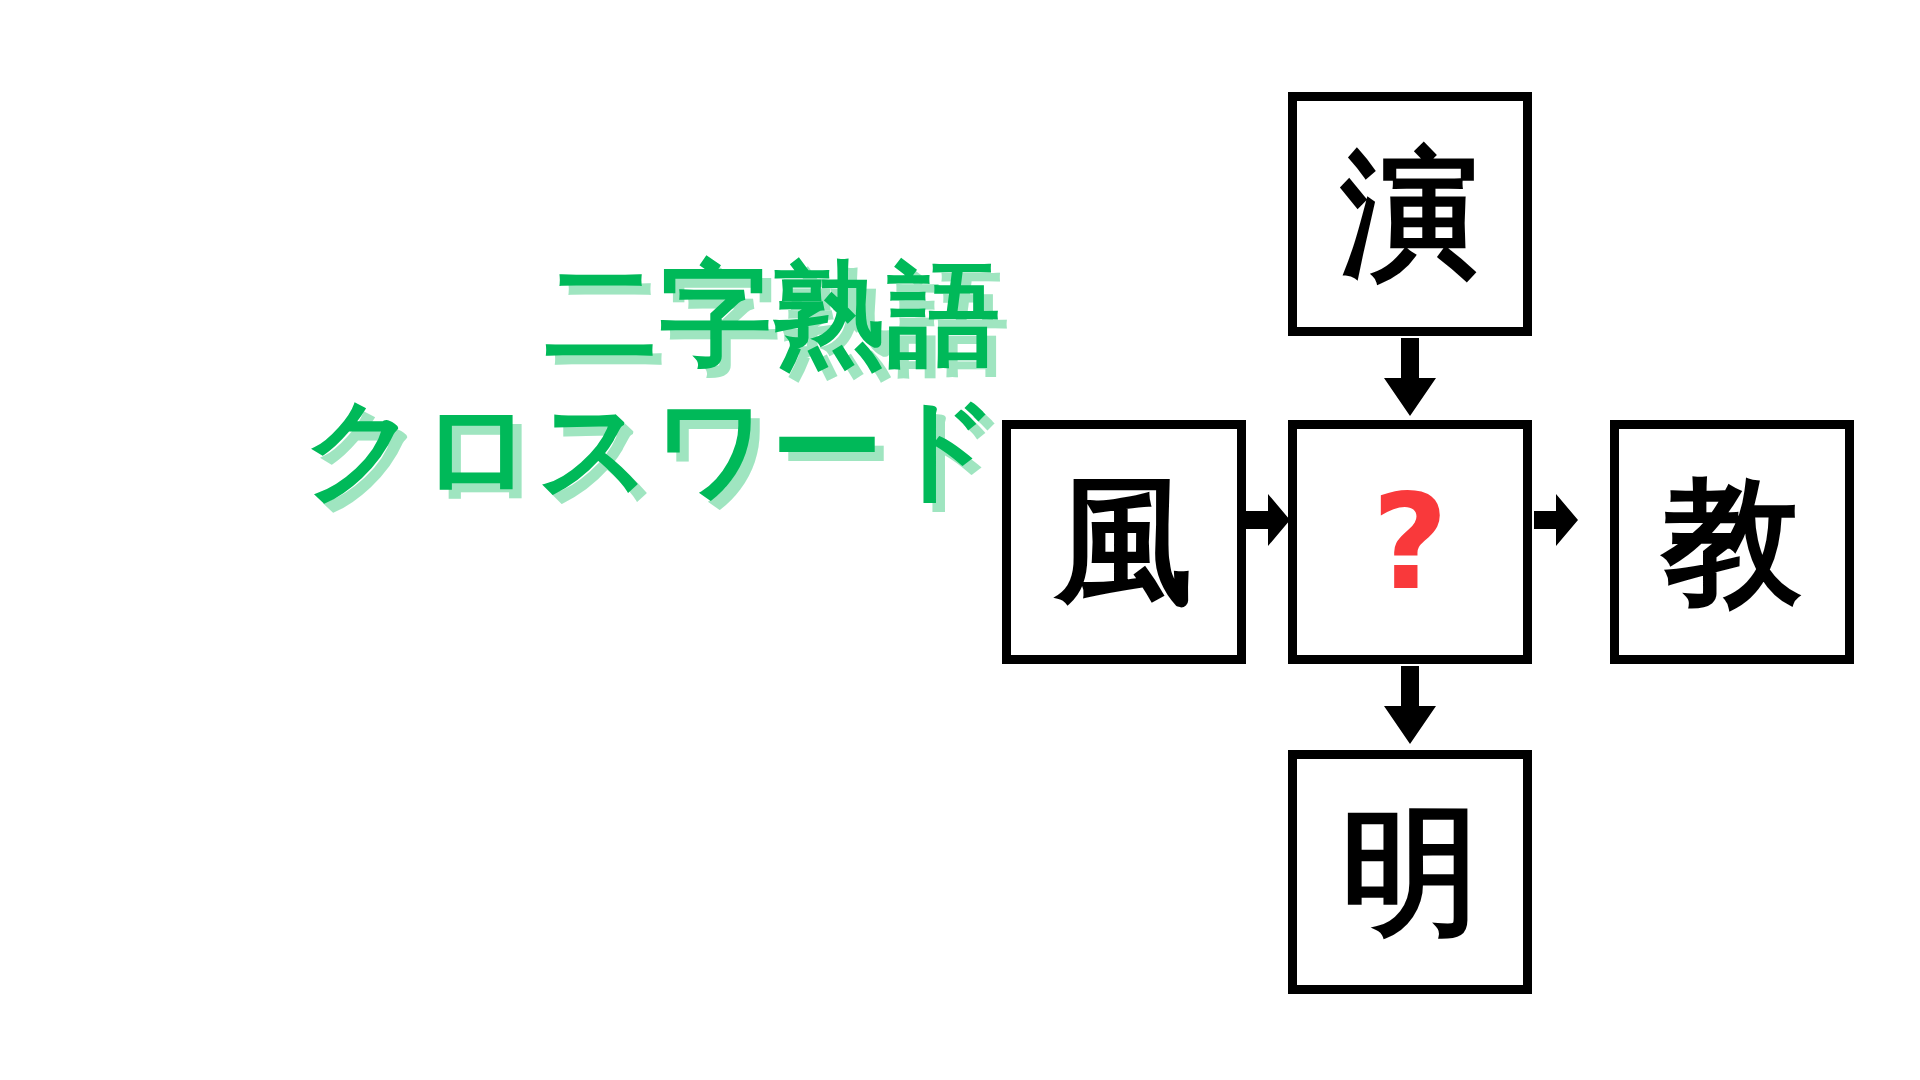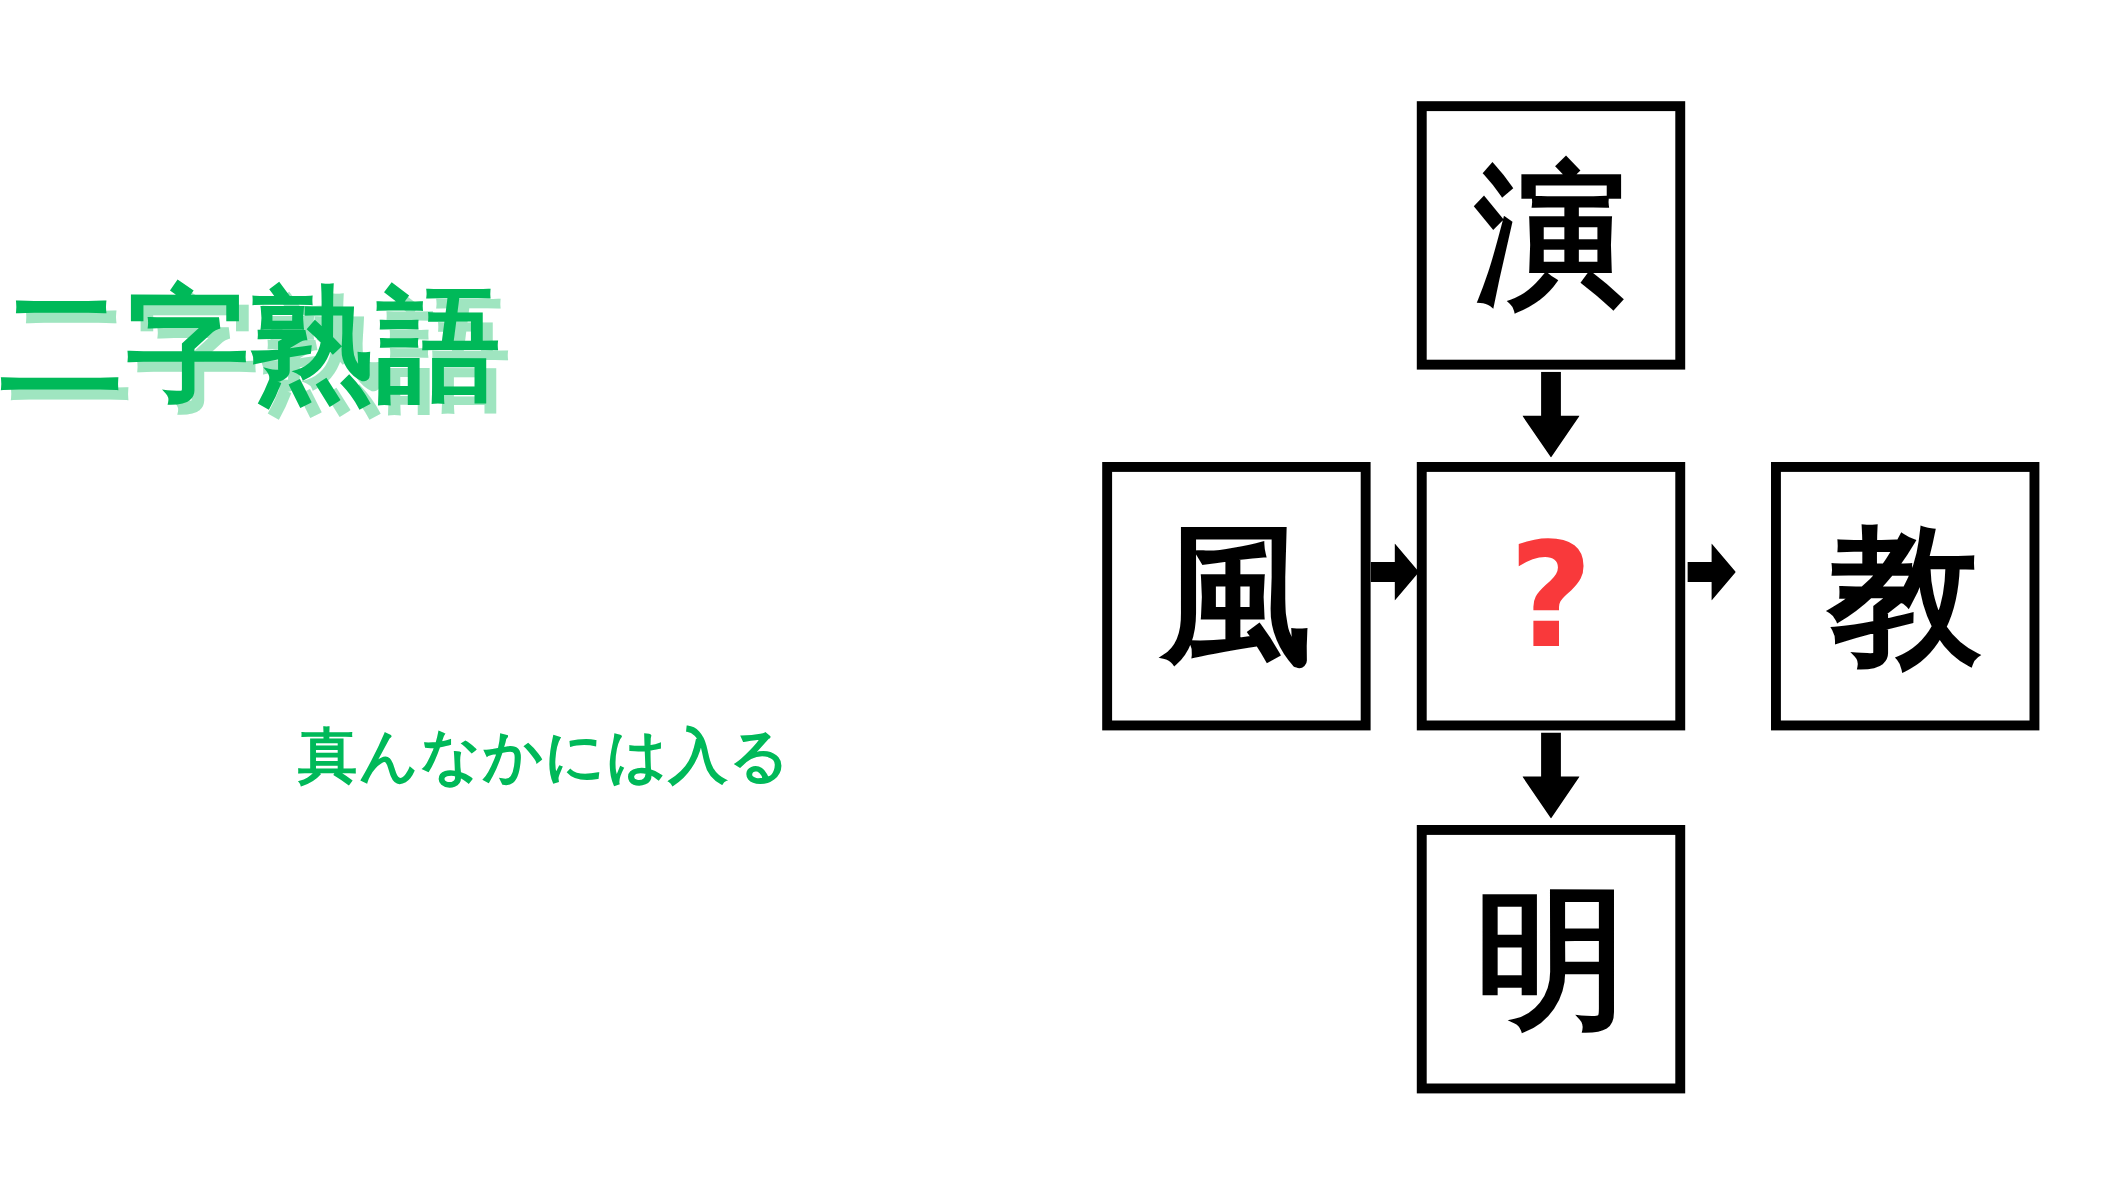--- a/index.html
+++ b/index.html
@@ -32,10 +32,10 @@
 
   .title-block {
     position: absolute;
-    left: 0;
+    left: 12px;
     top: 250px;
     width: 990px;
-    text-align: left;
+    text-align: right;
   }
 
   .title-line {

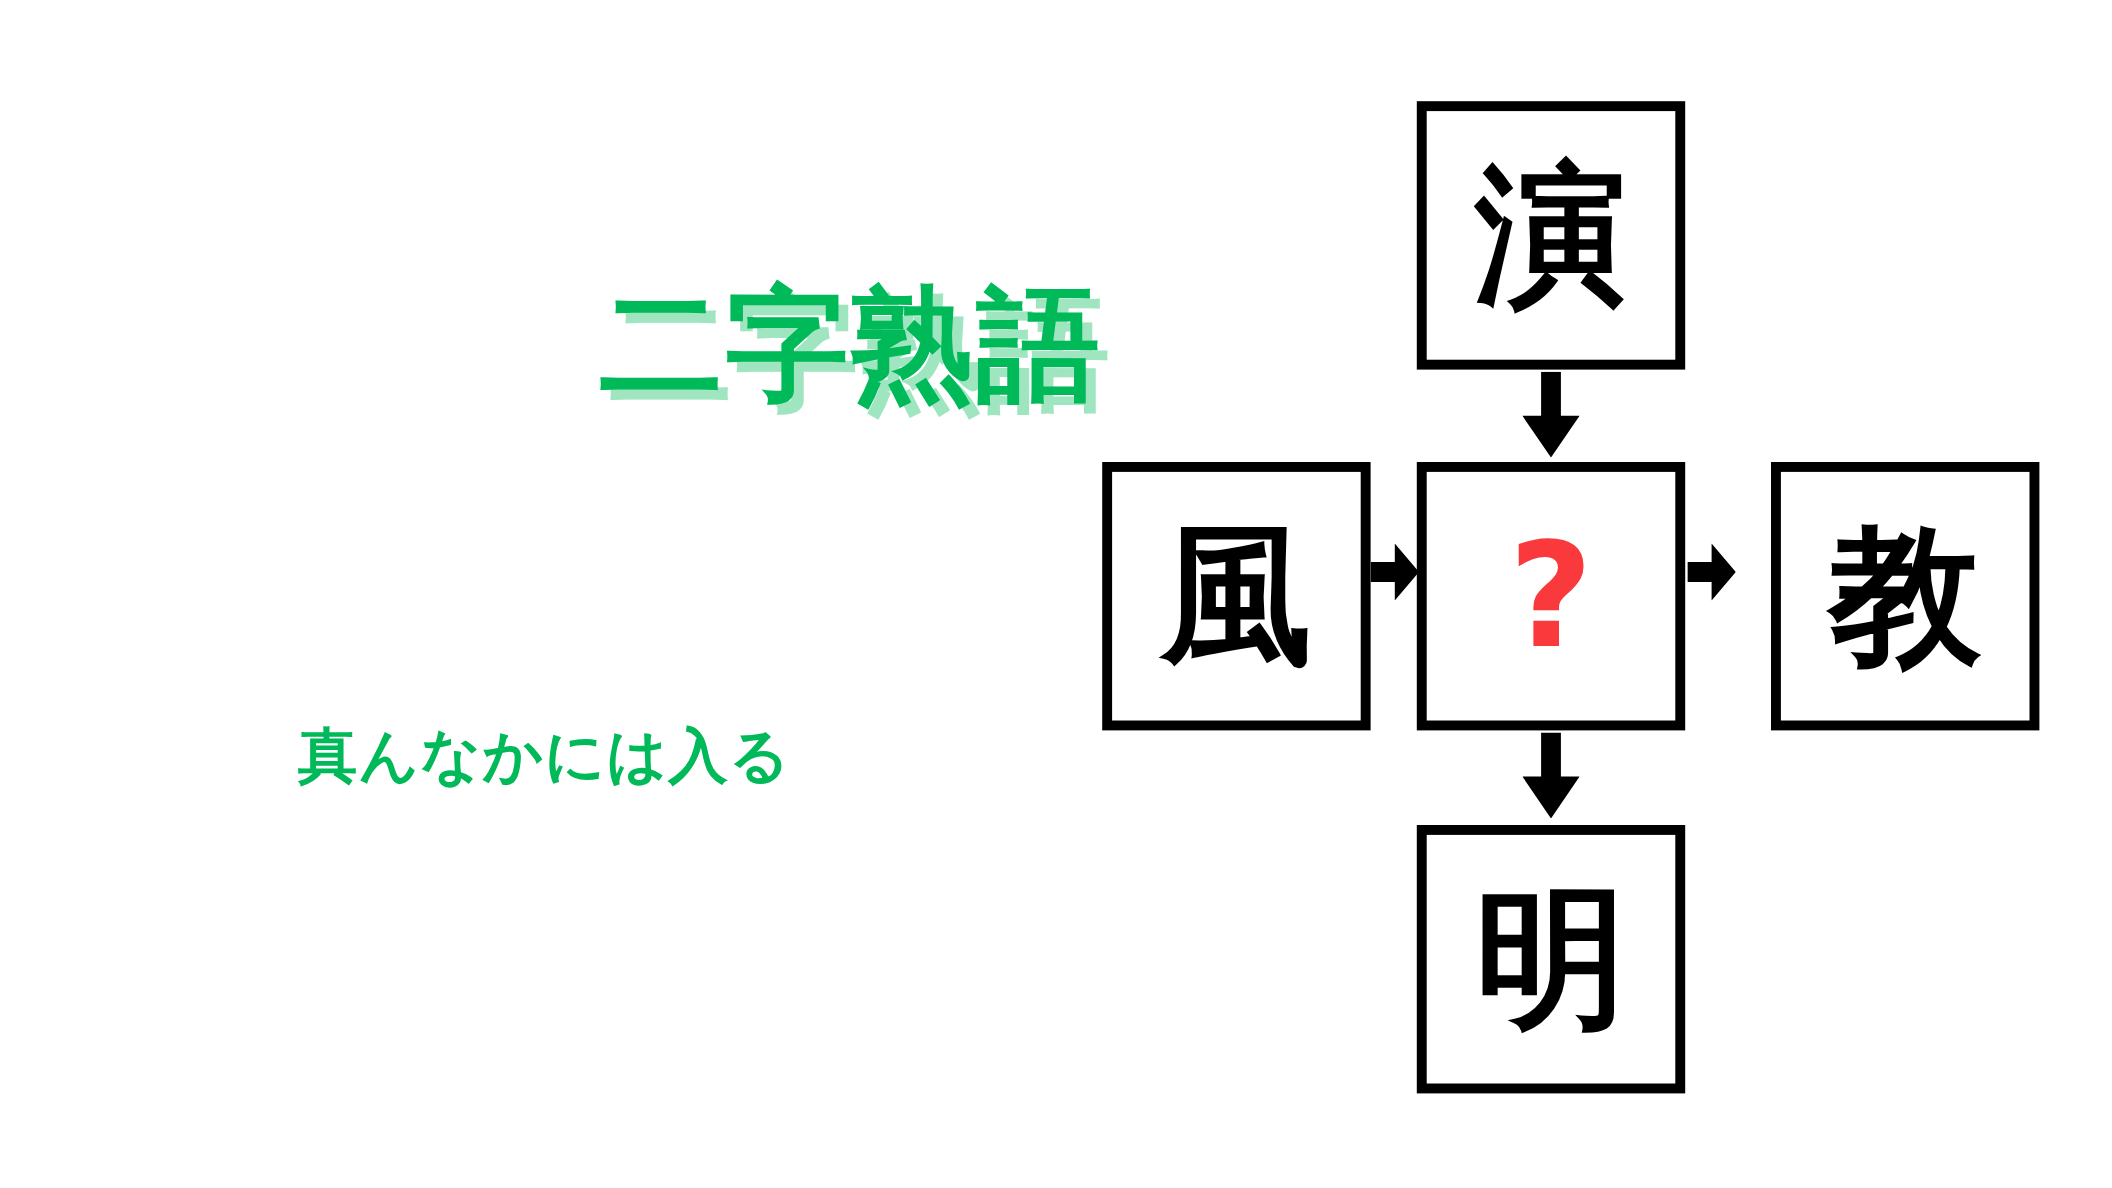--- a/index.html
+++ b/index.html
@@ -137,6 +137,7 @@
 
     <div class="title-block">
       <div class="title-line title-line-1">二字熟語</div>
+      <div class="title-line title-line-2">クロスワード</div>
     </div>
 
     <div class="subtitle-block">

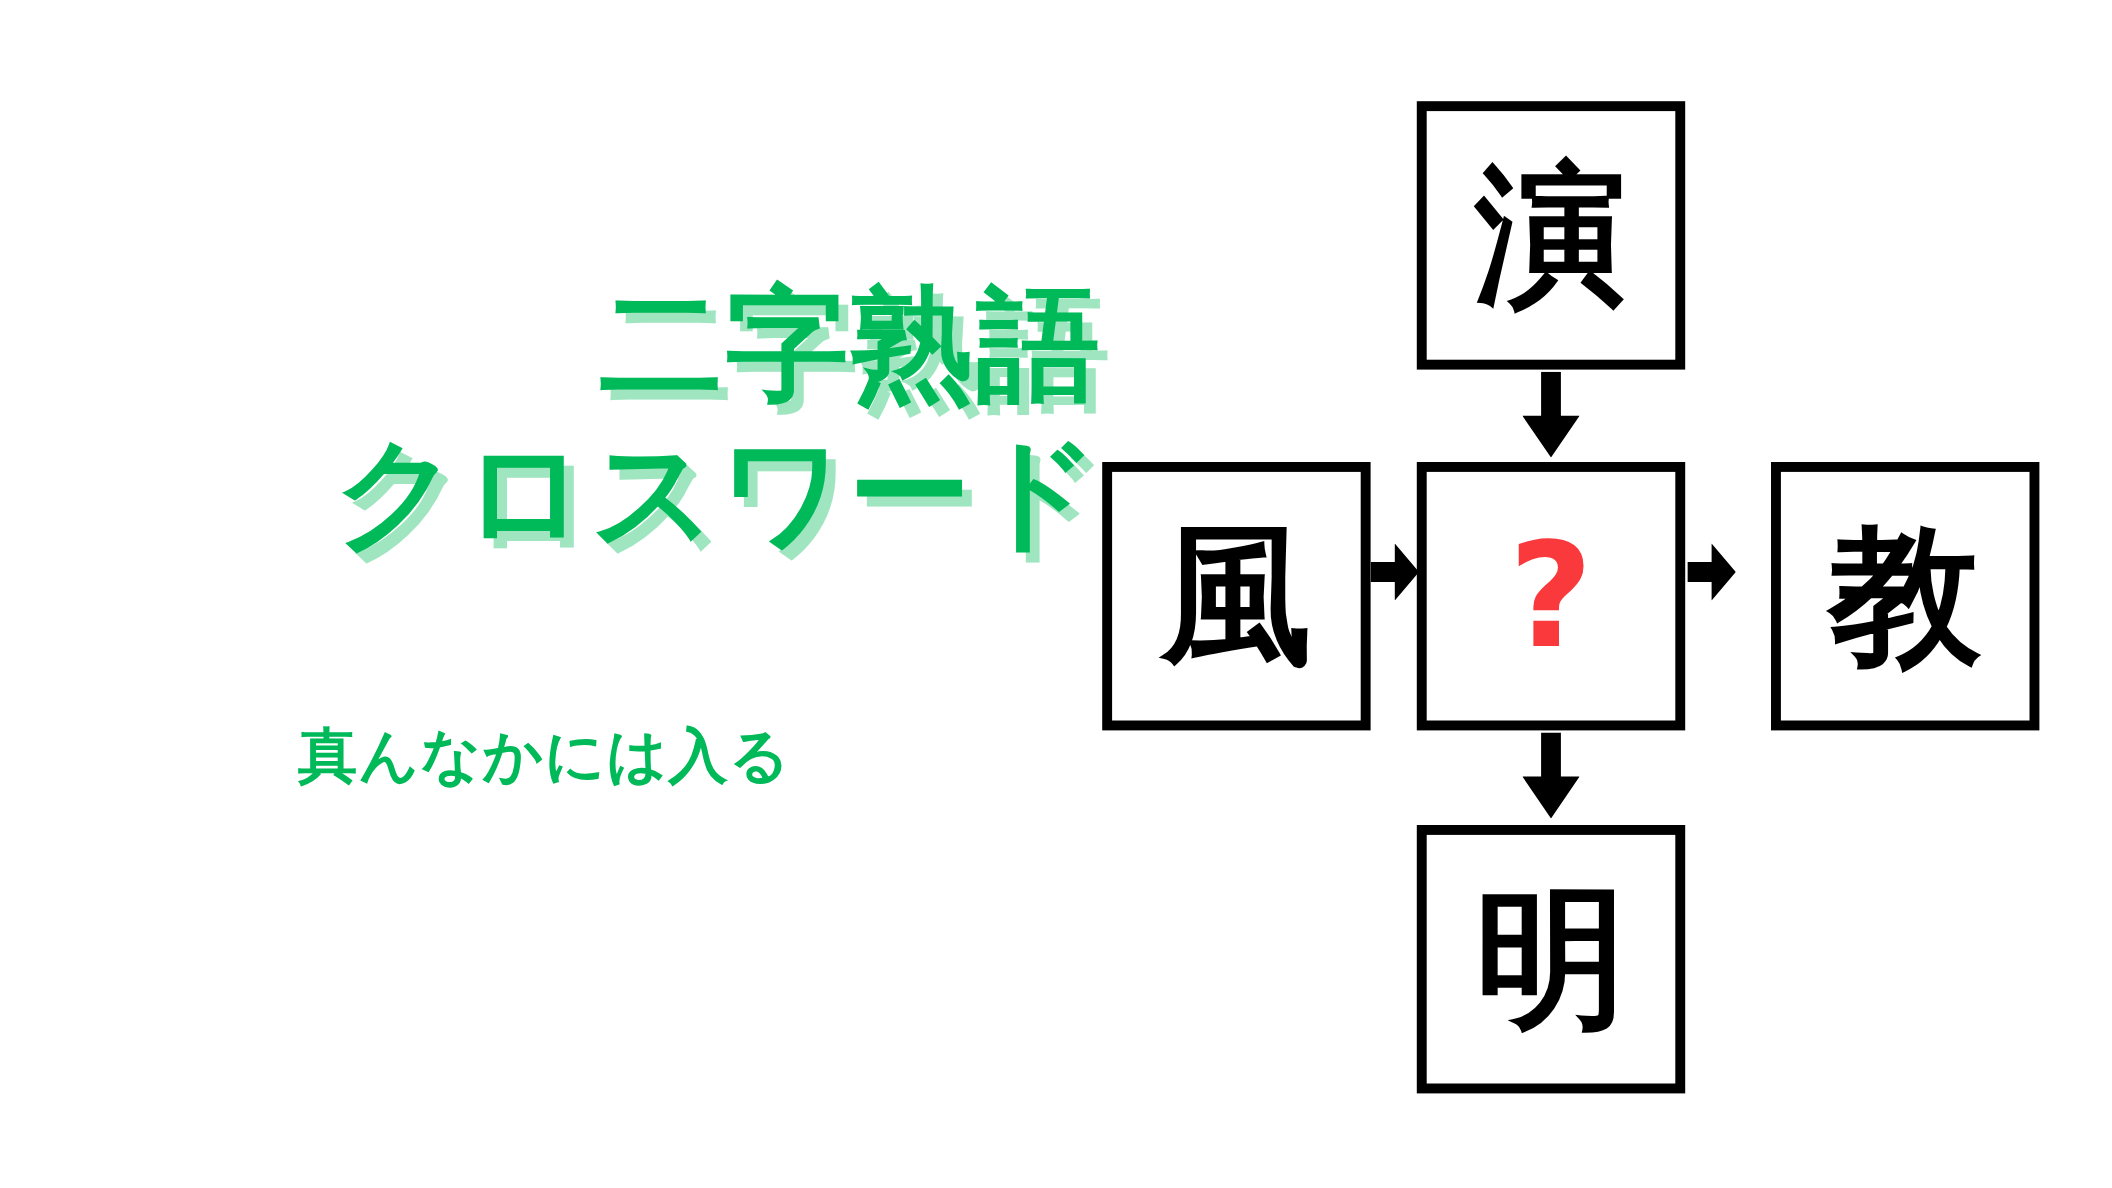--- a/index.html
+++ b/index.html
@@ -141,7 +141,6 @@
     </div>
 
     <div class="subtitle-block">
-      <div class="subtitle-line">真んなかには入る</div>
     </div>
 
   </div>

